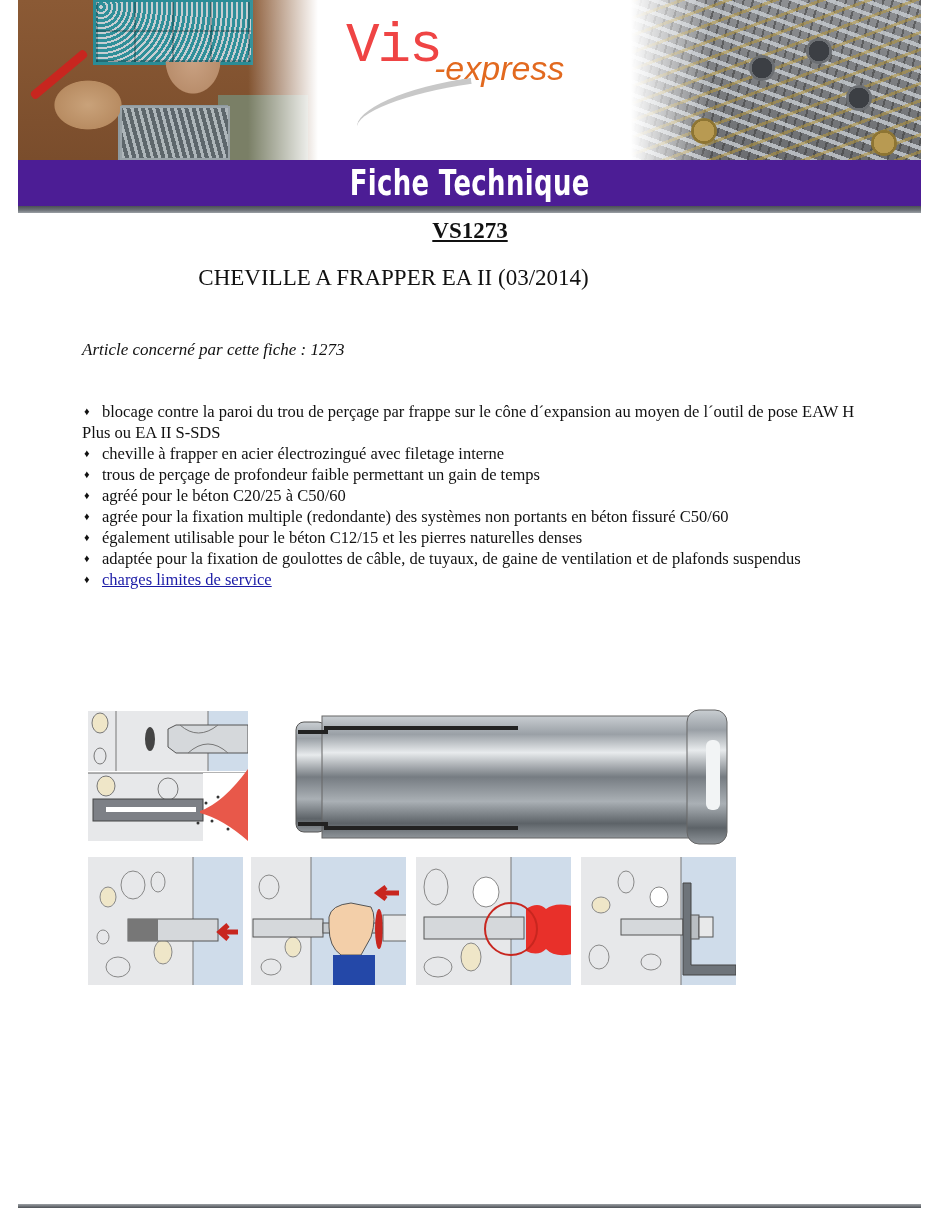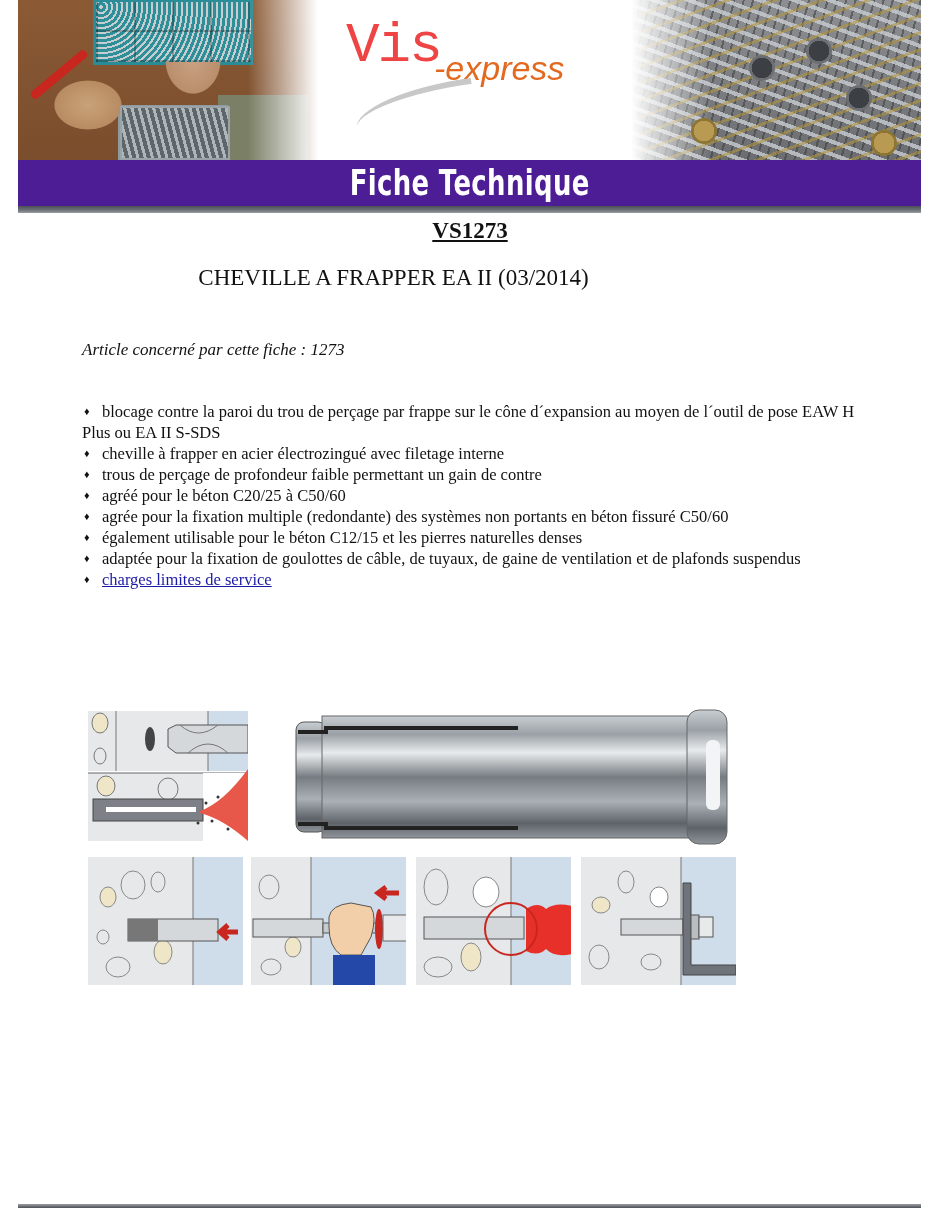--- a/index.html
+++ b/index.html
@@ -138,7 +138,7 @@
 <ul class="features">
   <li><span class="bullet">♦</span><span>blocage contre la paroi du trou de perçage par frappe sur le cône d´expansion au moyen de l´outil de pose EAW H Plus ou EA II S-SDS</span></li>
   <li><span class="bullet">♦</span><span>cheville à frapper en acier électrozingué avec filetage interne</span></li>
-  <li><span class="bullet">♦</span><span>trous de perçage de profondeur faible permettant un gain de contre</span></li>
+  <li><span class="bullet">♦</span><span>trous de perçage de profondeur faible permettant un gain de temps</span></li>
   <li><span class="bullet">♦</span><span>agréé pour le béton C20/25 à C50/60</span></li>
   <li><span class="bullet">♦</span><span>agrée pour la fixation multiple (redondante) des systèmes non portants en béton fissuré C50/60</span></li>
   <li><span class="bullet">♦</span><span>également utilisable pour le béton C12/15 et les pierres naturelles denses</span></li>

